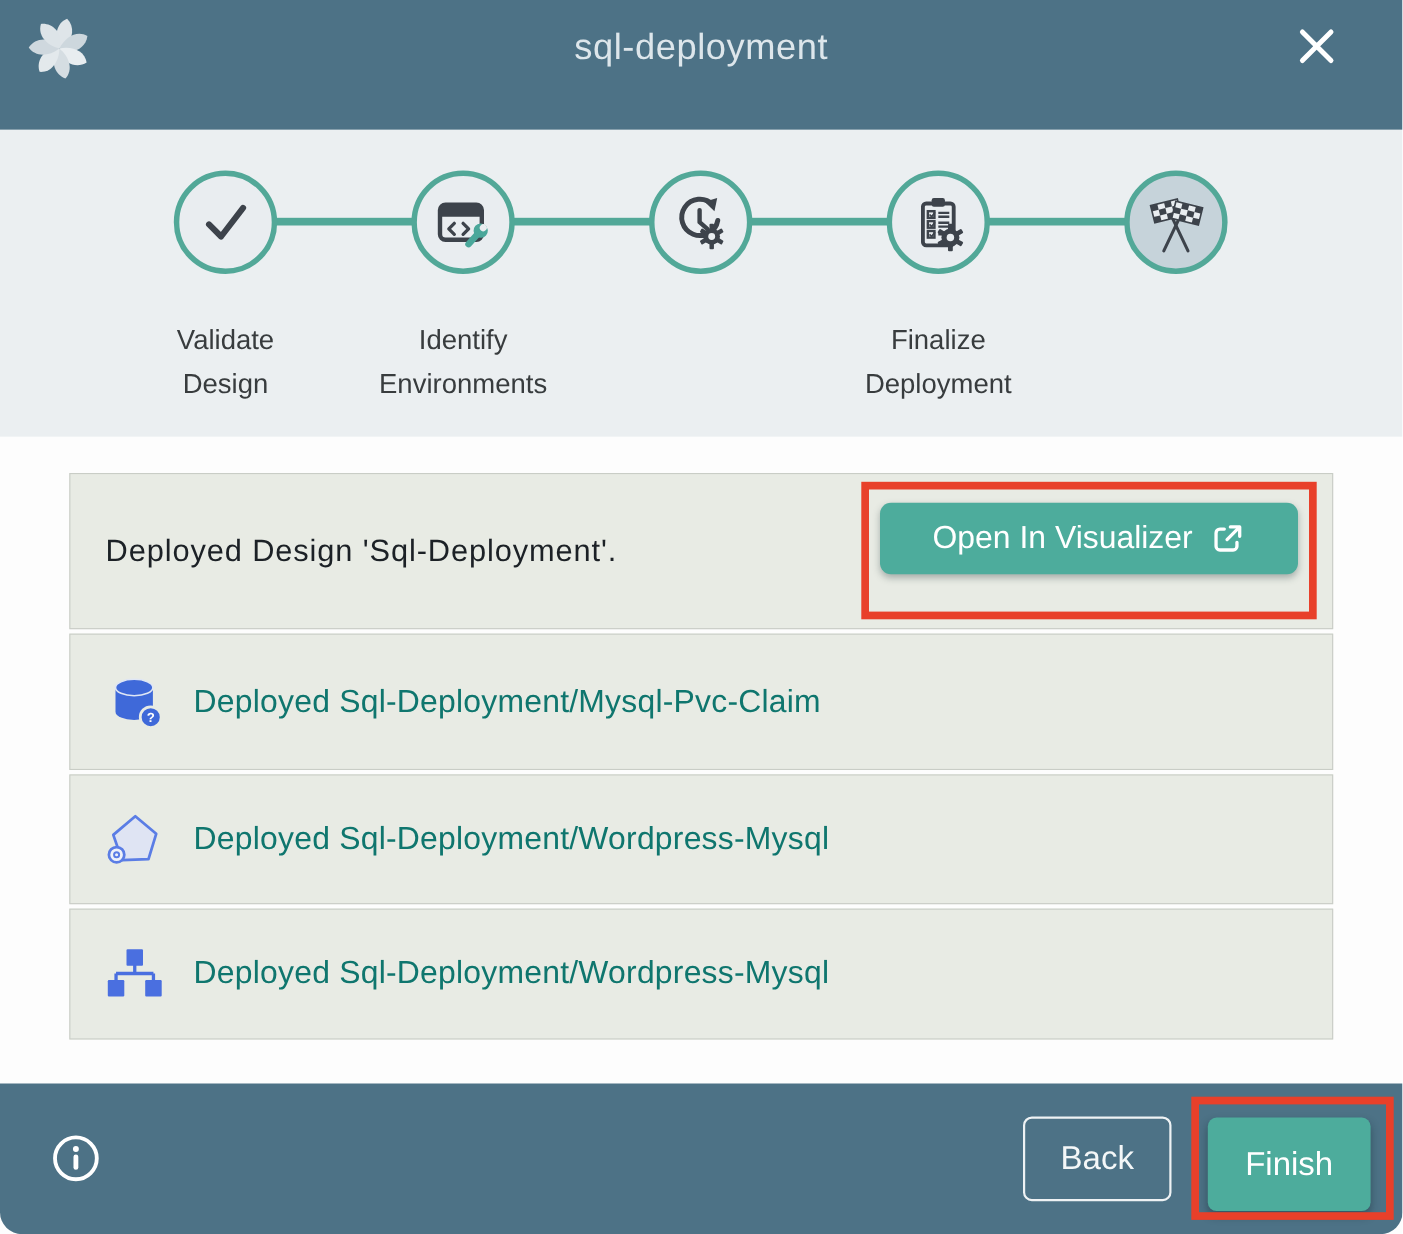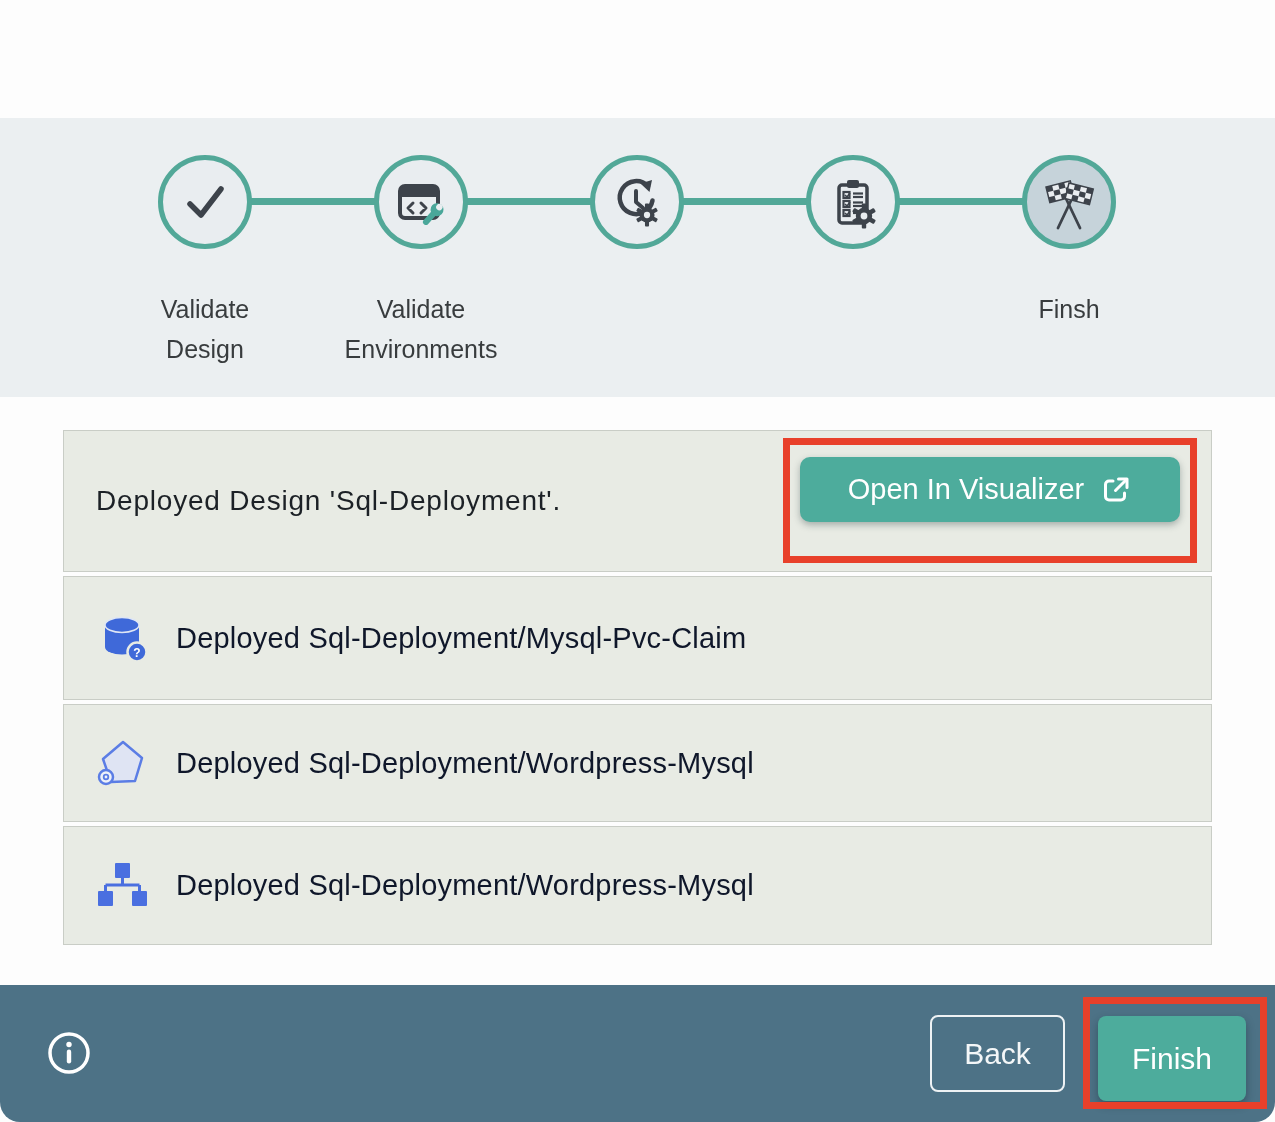--- a/index.html
+++ b/index.html
@@ -80,6 +80,29 @@
 
 <div class="modal">
 
+  <div class="header">
+    <span class="logo">
+      <svg width="64" height="64" viewBox="0 0 64 64">
+        <g>
+          <path d="M32 32 C 27 21 29 9 39 5 C 46 12 45 24 36 30 Z" fill="#dfe5e9"></path>
+          <path d="M32 32 C 27 21 29 9 39 5 C 46 12 45 24 36 30 Z" fill="#cdd7dd" transform="rotate(51.4 32 32)"></path>
+          <path d="M32 32 C 27 21 29 9 39 5 C 46 12 45 24 36 30 Z" fill="#e8edf0" transform="rotate(102.8 32 32)"></path>
+          <path d="M32 32 C 27 21 29 9 39 5 C 46 12 45 24 36 30 Z" fill="#d5dde2" transform="rotate(154.2 32 32)"></path>
+          <path d="M32 32 C 27 21 29 9 39 5 C 46 12 45 24 36 30 Z" fill="#e3e9ec" transform="rotate(205.6 32 32)"></path>
+          <path d="M32 32 C 27 21 29 9 39 5 C 46 12 45 24 36 30 Z" fill="#cfd8de" transform="rotate(257 32 32)"></path>
+          <path d="M32 32 C 27 21 29 9 39 5 C 46 12 45 24 36 30 Z" fill="#dde4e8" transform="rotate(308.4 32 32)"></path>
+        </g>
+      </svg>
+    </span>
+    <div class="title">sql-deployment</div>
+    <button class="close-btn">
+      <span>
+        <svg width="44" height="44" viewBox="0 0 44 44">
+          <path d="M9 9 L35 35 M35 9 L9 35" stroke="#ffffff" stroke-width="4.5" stroke-linecap="round"></path>
+        </svg>
+      </span>
+    </button>
+  </div>
 
   <div class="stepper-section">
     <div class="connector"></div>

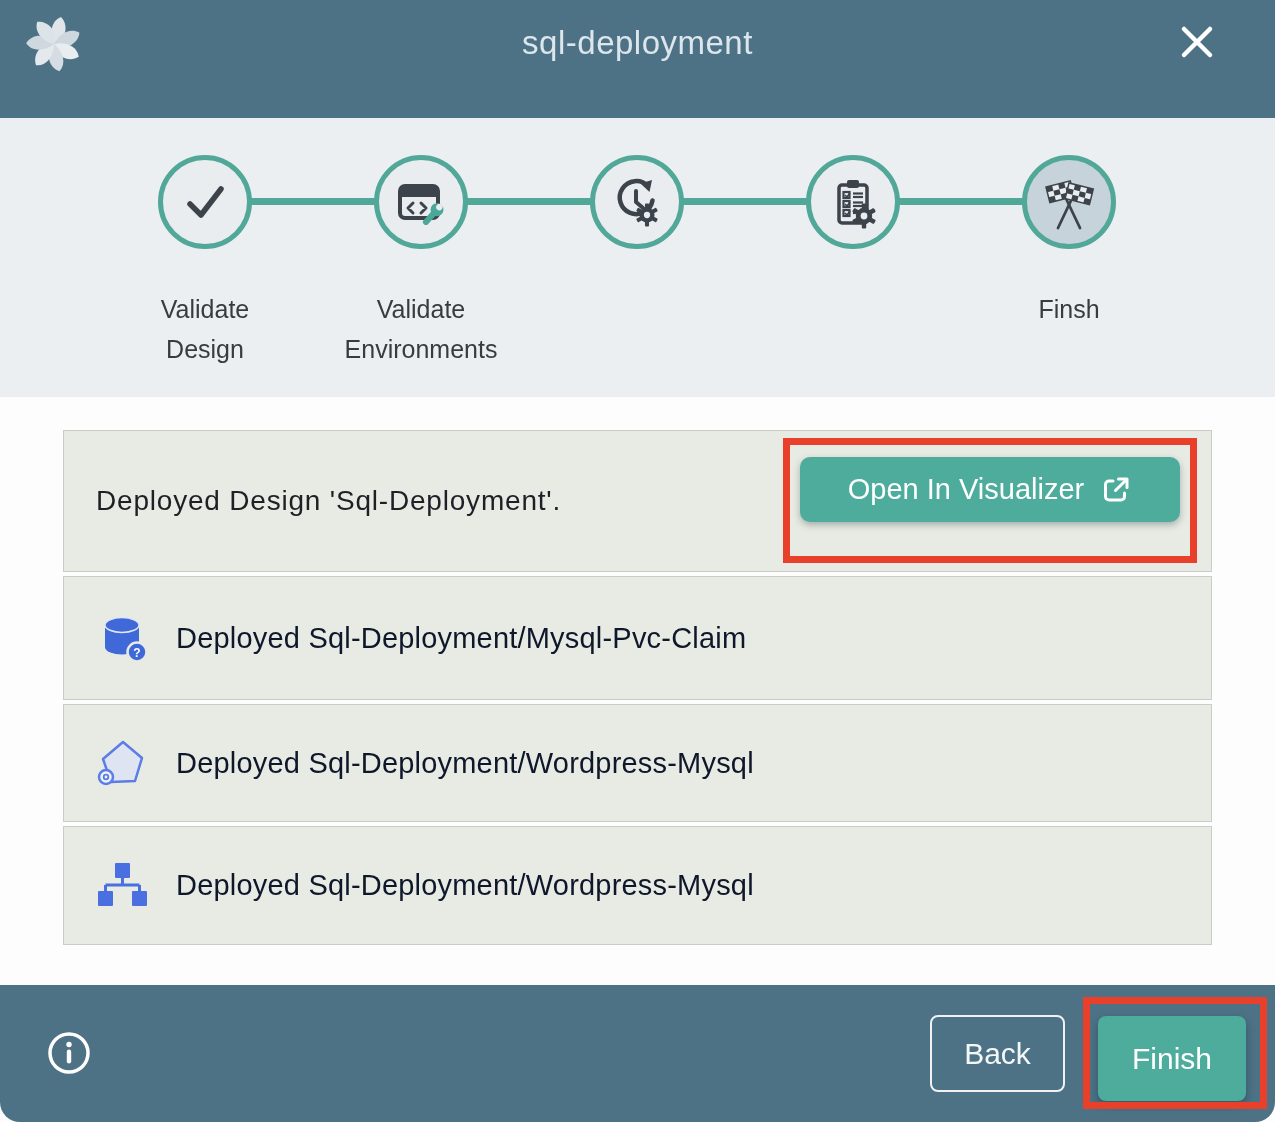--- a/index.html
+++ b/index.html
@@ -134,7 +134,7 @@
             </svg>
           </span>
         </div>
-        <div class="step-label">Validate Environments</div>
+        <div class="step-label">Identify Environments</div>
       </div>
 
       <div class="step">

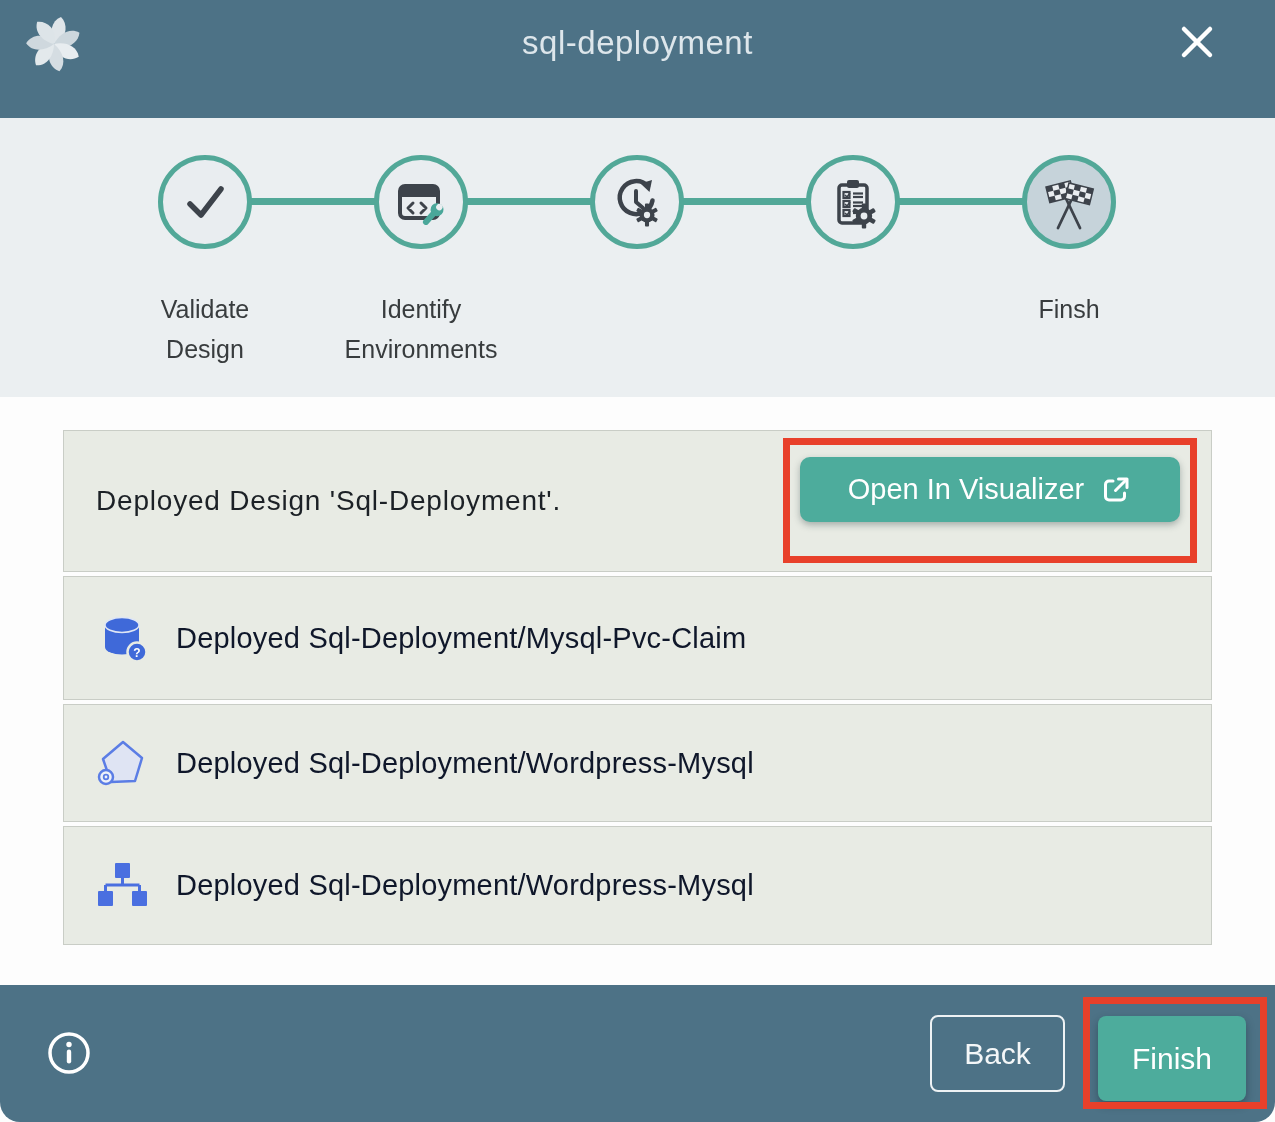--- a/index.html
+++ b/index.html
@@ -173,6 +173,7 @@
             </svg>
           </span>
         </div>
+        <div class="step-label">Finalize Deployment</div>
       </div>
 
       <div class="step">

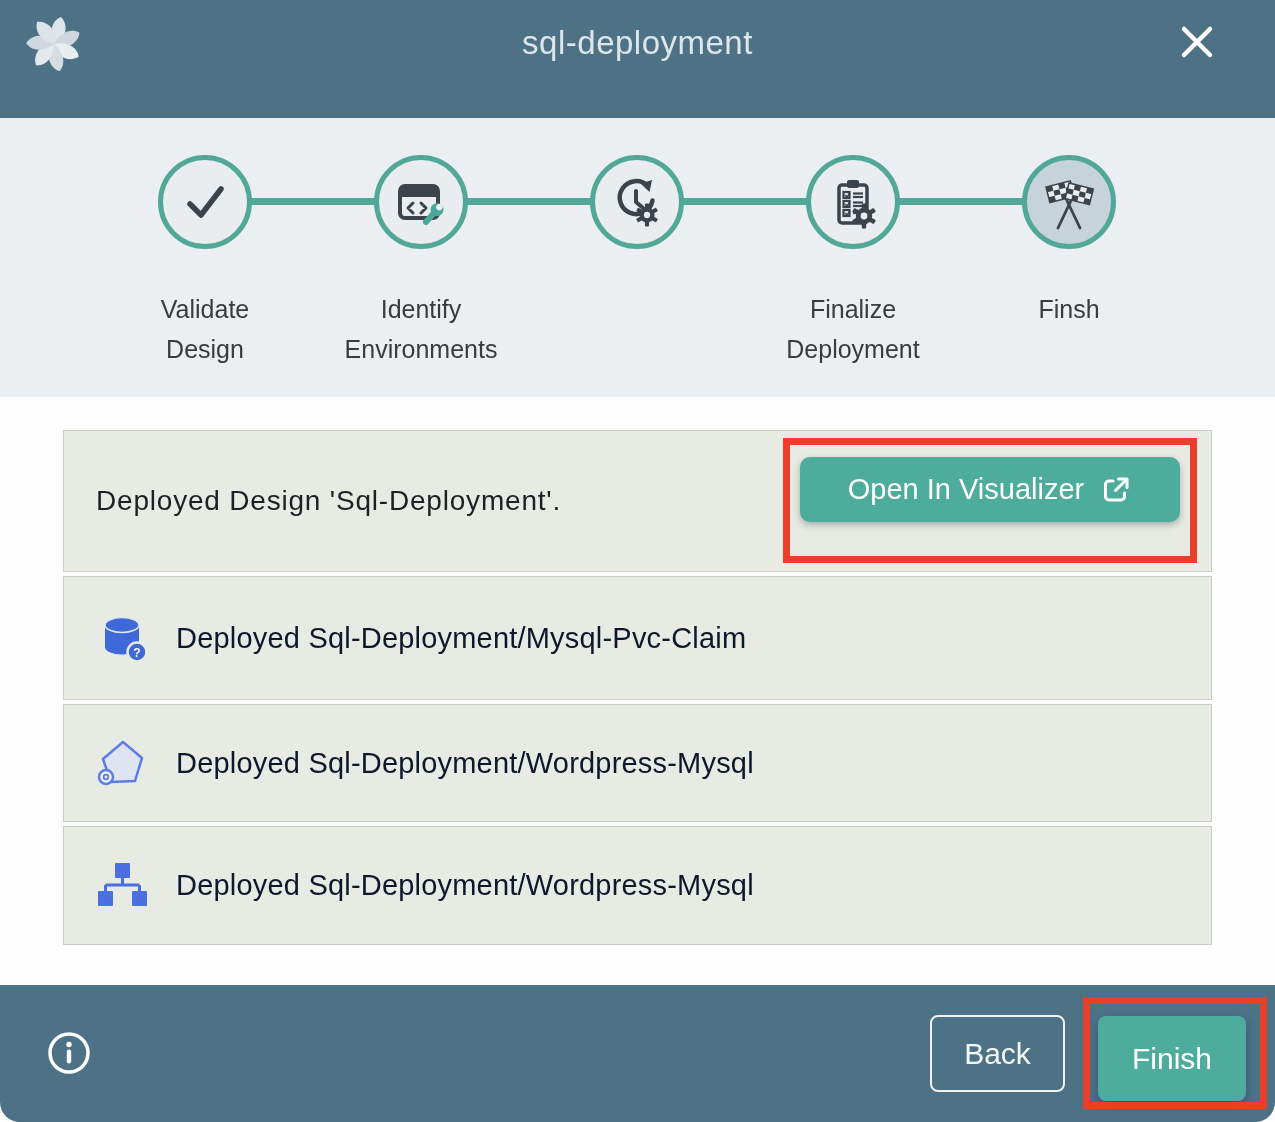--- a/index.html
+++ b/index.html
@@ -207,7 +207,6 @@
             </svg>
           </span>
         </div>
-        <div class="step-label">Finsh</div>
       </div>
 
     </div>

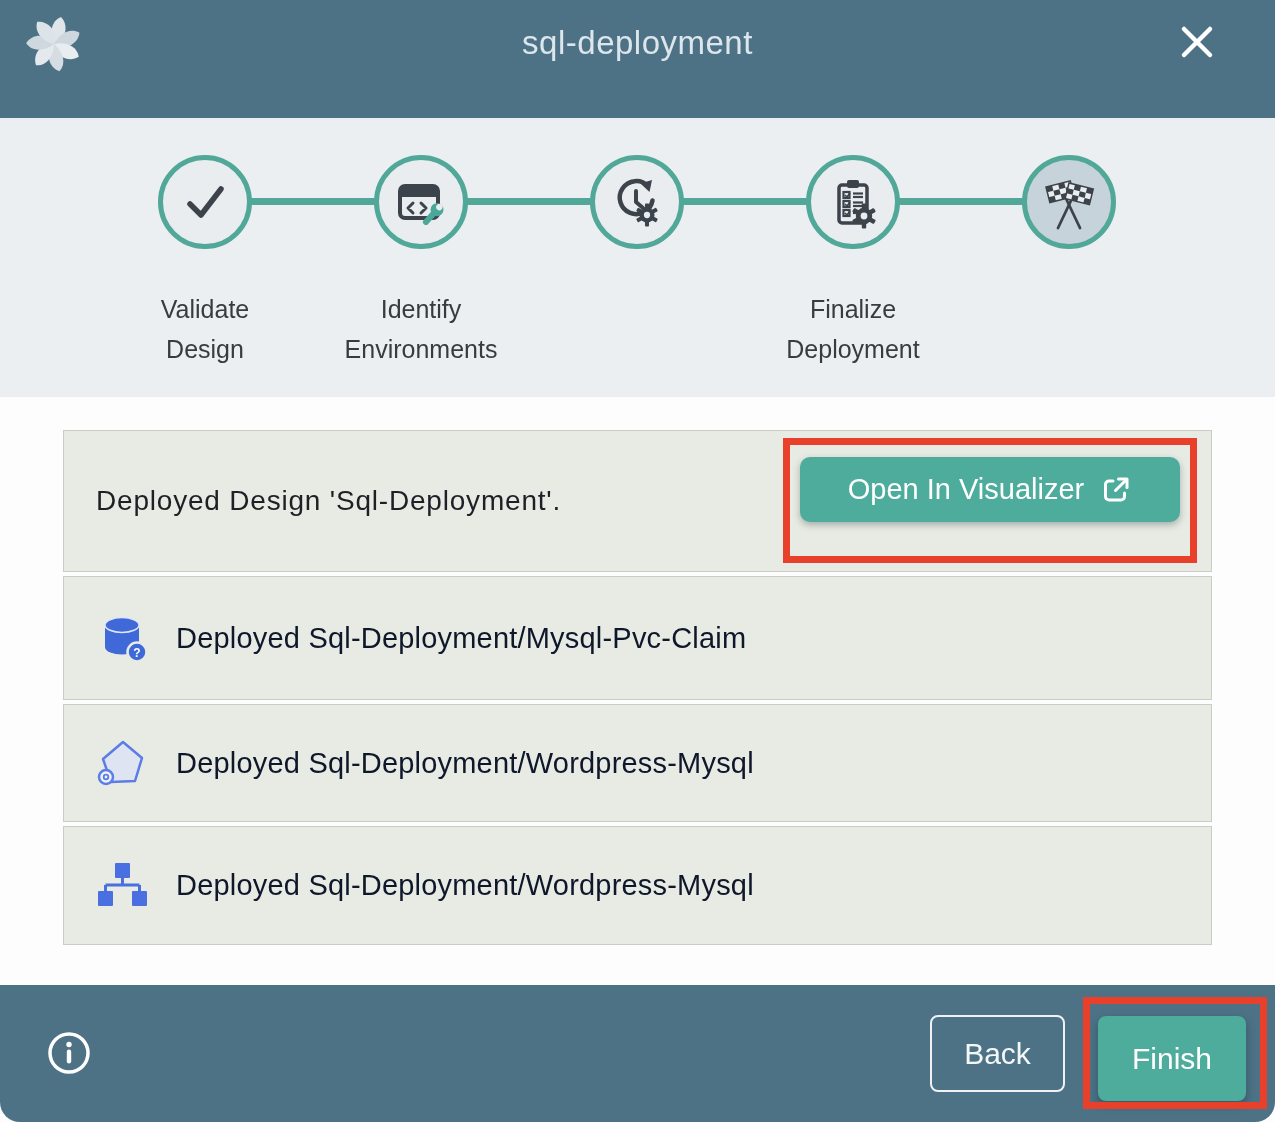--- a/index.html
+++ b/index.html
@@ -35,7 +35,7 @@
   .row-item-4 { height:119px; }
   .design-text { font-size:28px; color:#1c2126; letter-spacing:0.8px; font-weight:400; }
   .item-icon { width:52px; height:52px; flex:0 0 52px; margin-right:28px; }
-  .item-text { font-size:29px; color:#0f172a; font-weight:500; letter-spacing:0.2px; }
+  .item-text { font-size:29px; color:#0f766e; font-weight:500; letter-spacing:0.2px; }
 
   
   .btn-visualizer { position:absolute; left:800px; top:457px; width:380px; height:65px;

